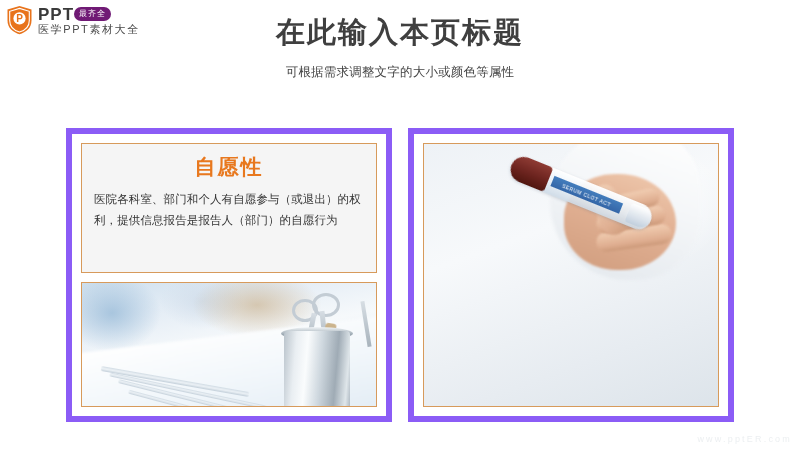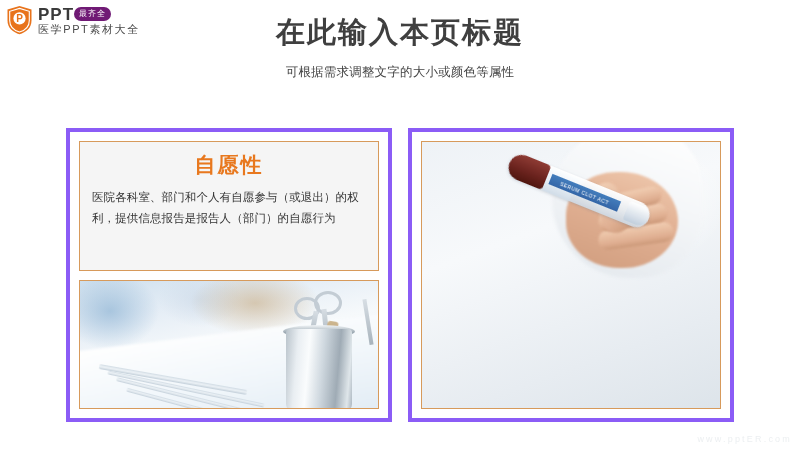--- a/index.html
+++ b/index.html
@@ -98,7 +98,7 @@
     width: 326px;
     height: 294px;
     box-sizing: border-box;
-    border: 4px solid #8b5cf6;
+    border: 6px solid #8b5cf6;
     background: #ffffff;
     padding: 9px;
     display: flex;

